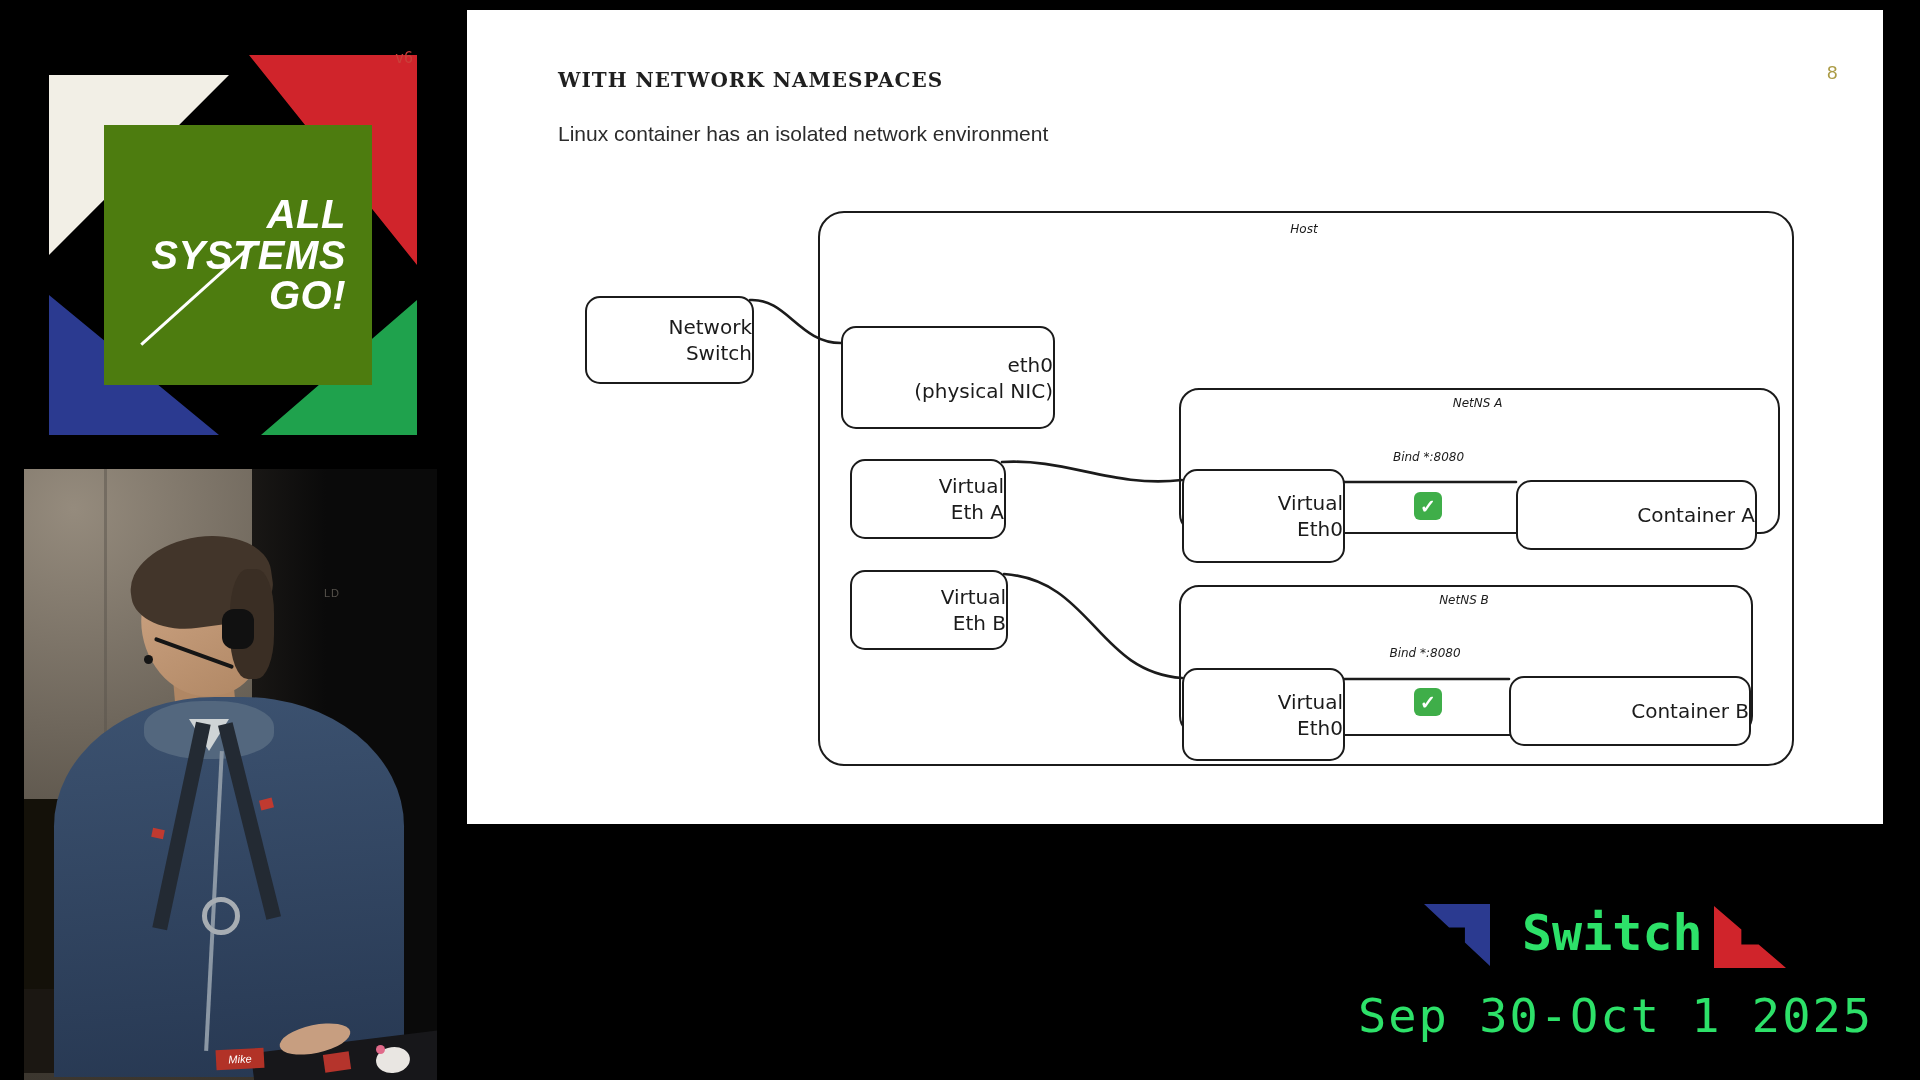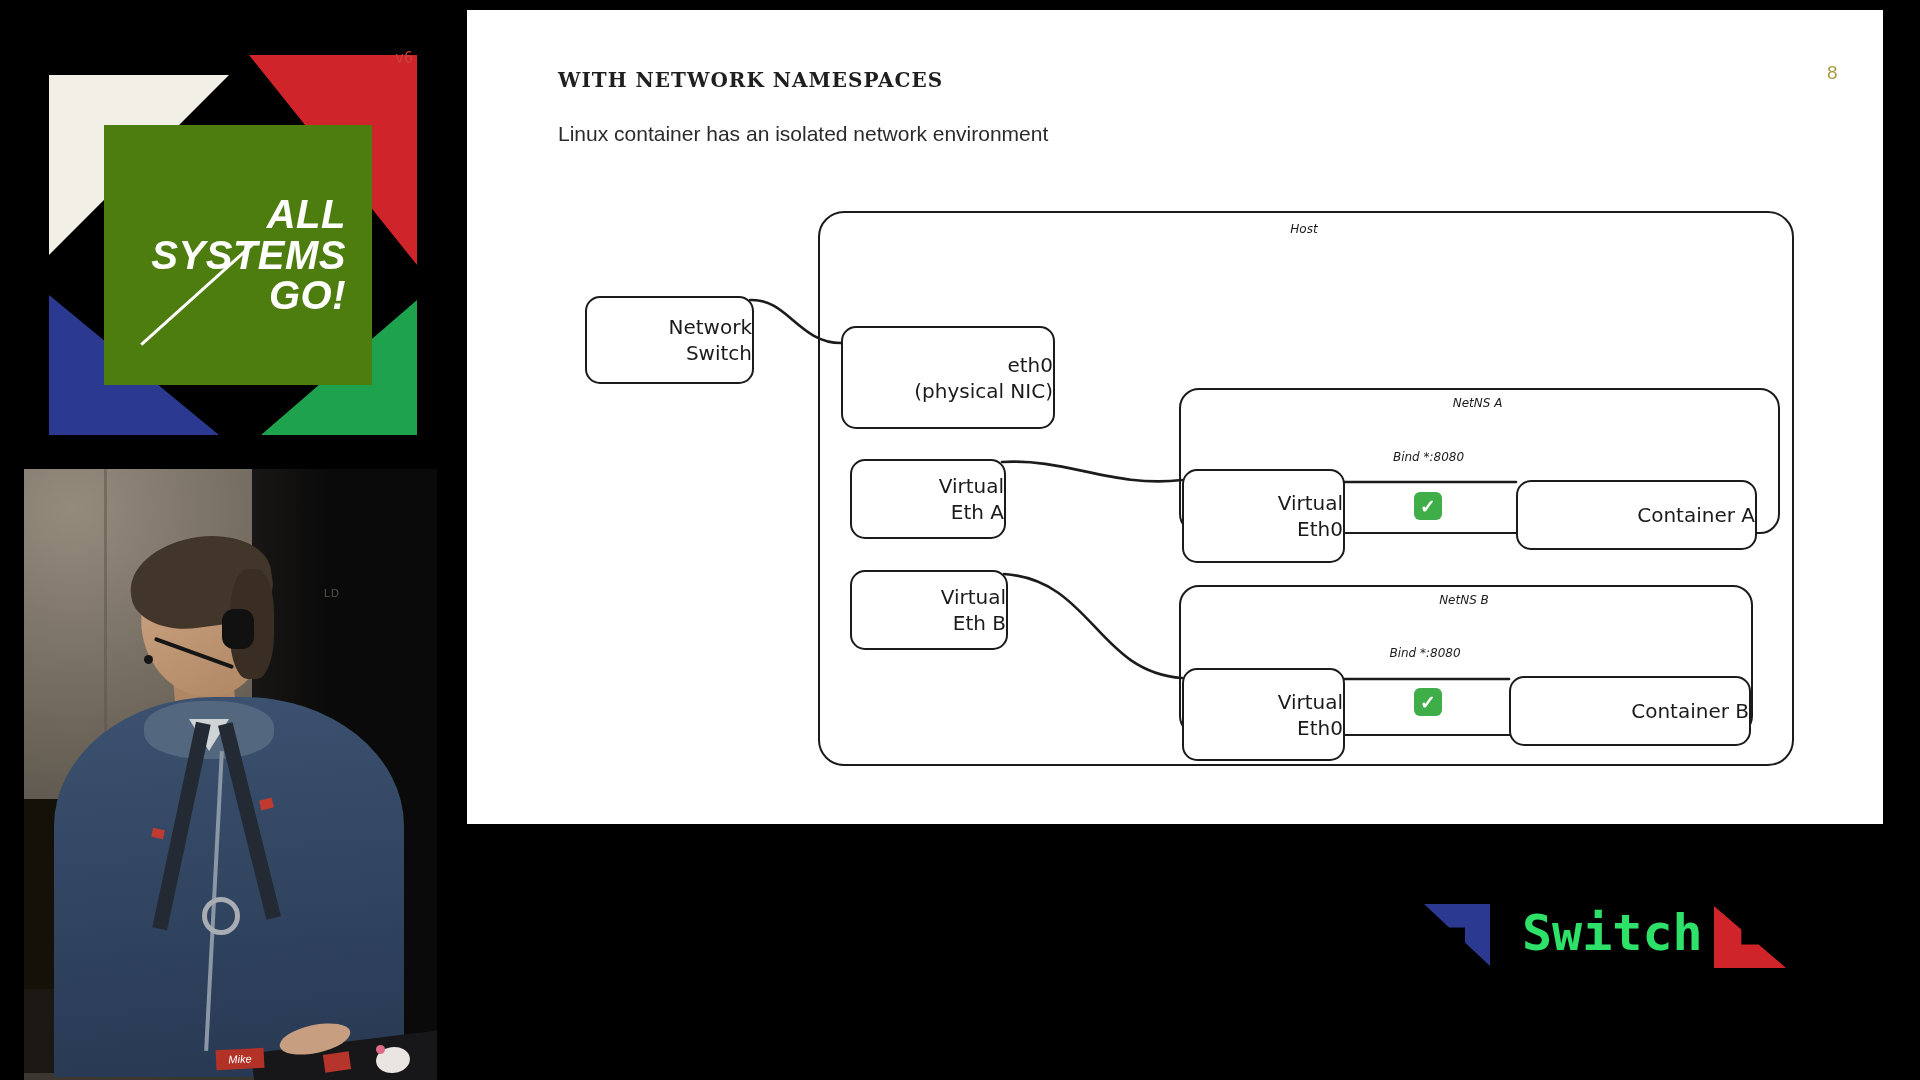--- a/index.html
+++ b/index.html
@@ -170,6 +170,7 @@
   <div class="abs corner-tr" style="left:1424px;top:904px;width:66px;height:62px;background:#2b3a90;"></div>
   <div class="city">Switch</div>
   <div class="abs corner-bl" style="left:1714px;top:906px;width:72px;height:62px;background:#d0242b;"></div>
+  <div class="dates">Sep 30-Oct 1 2025</div>
 
 </div>
 

